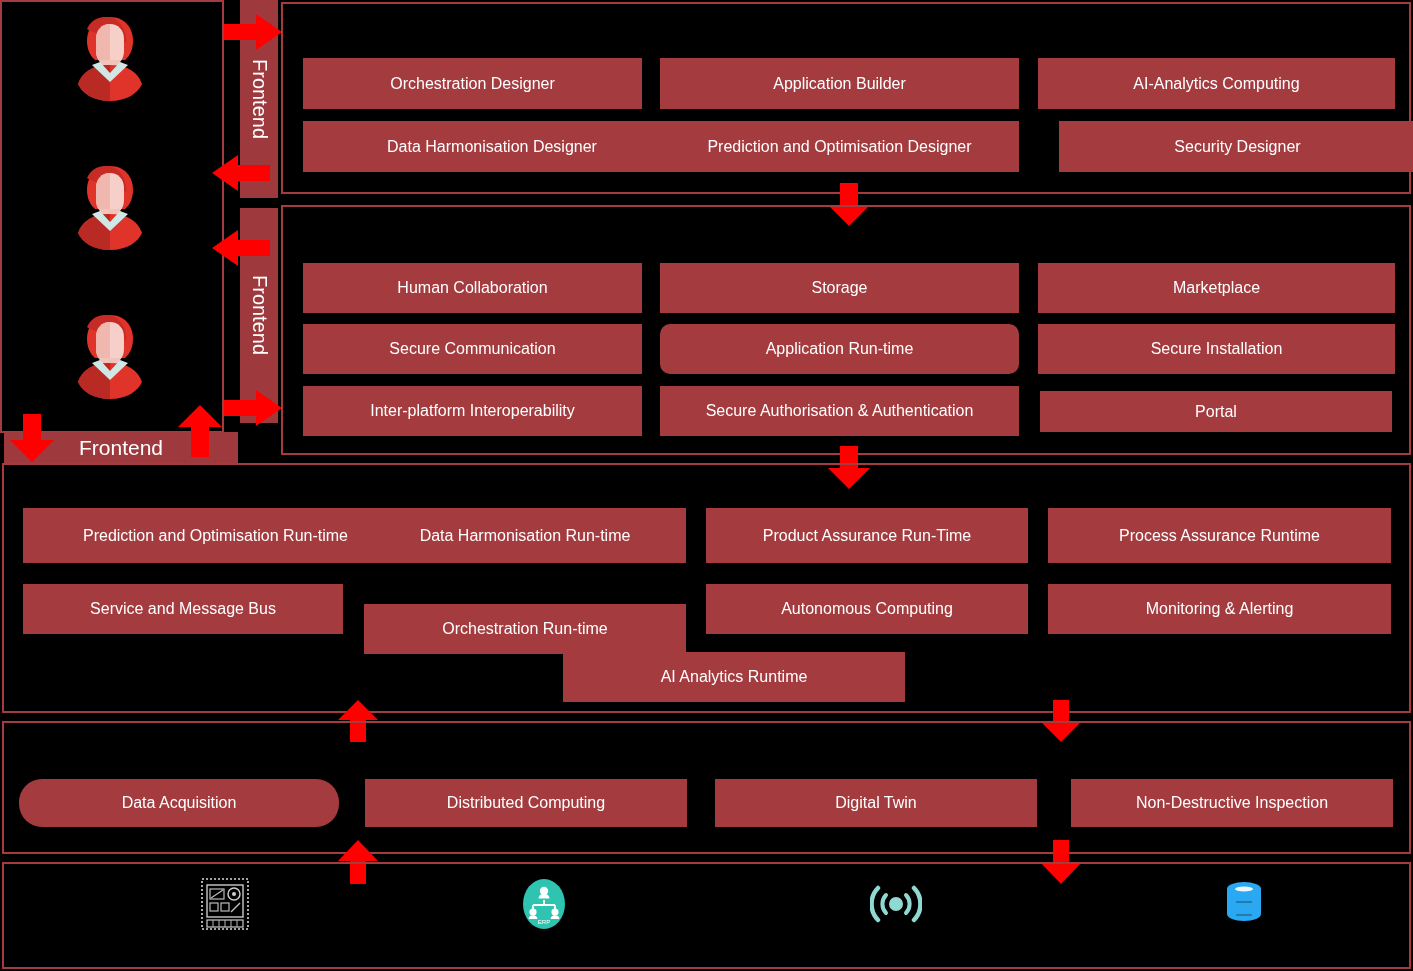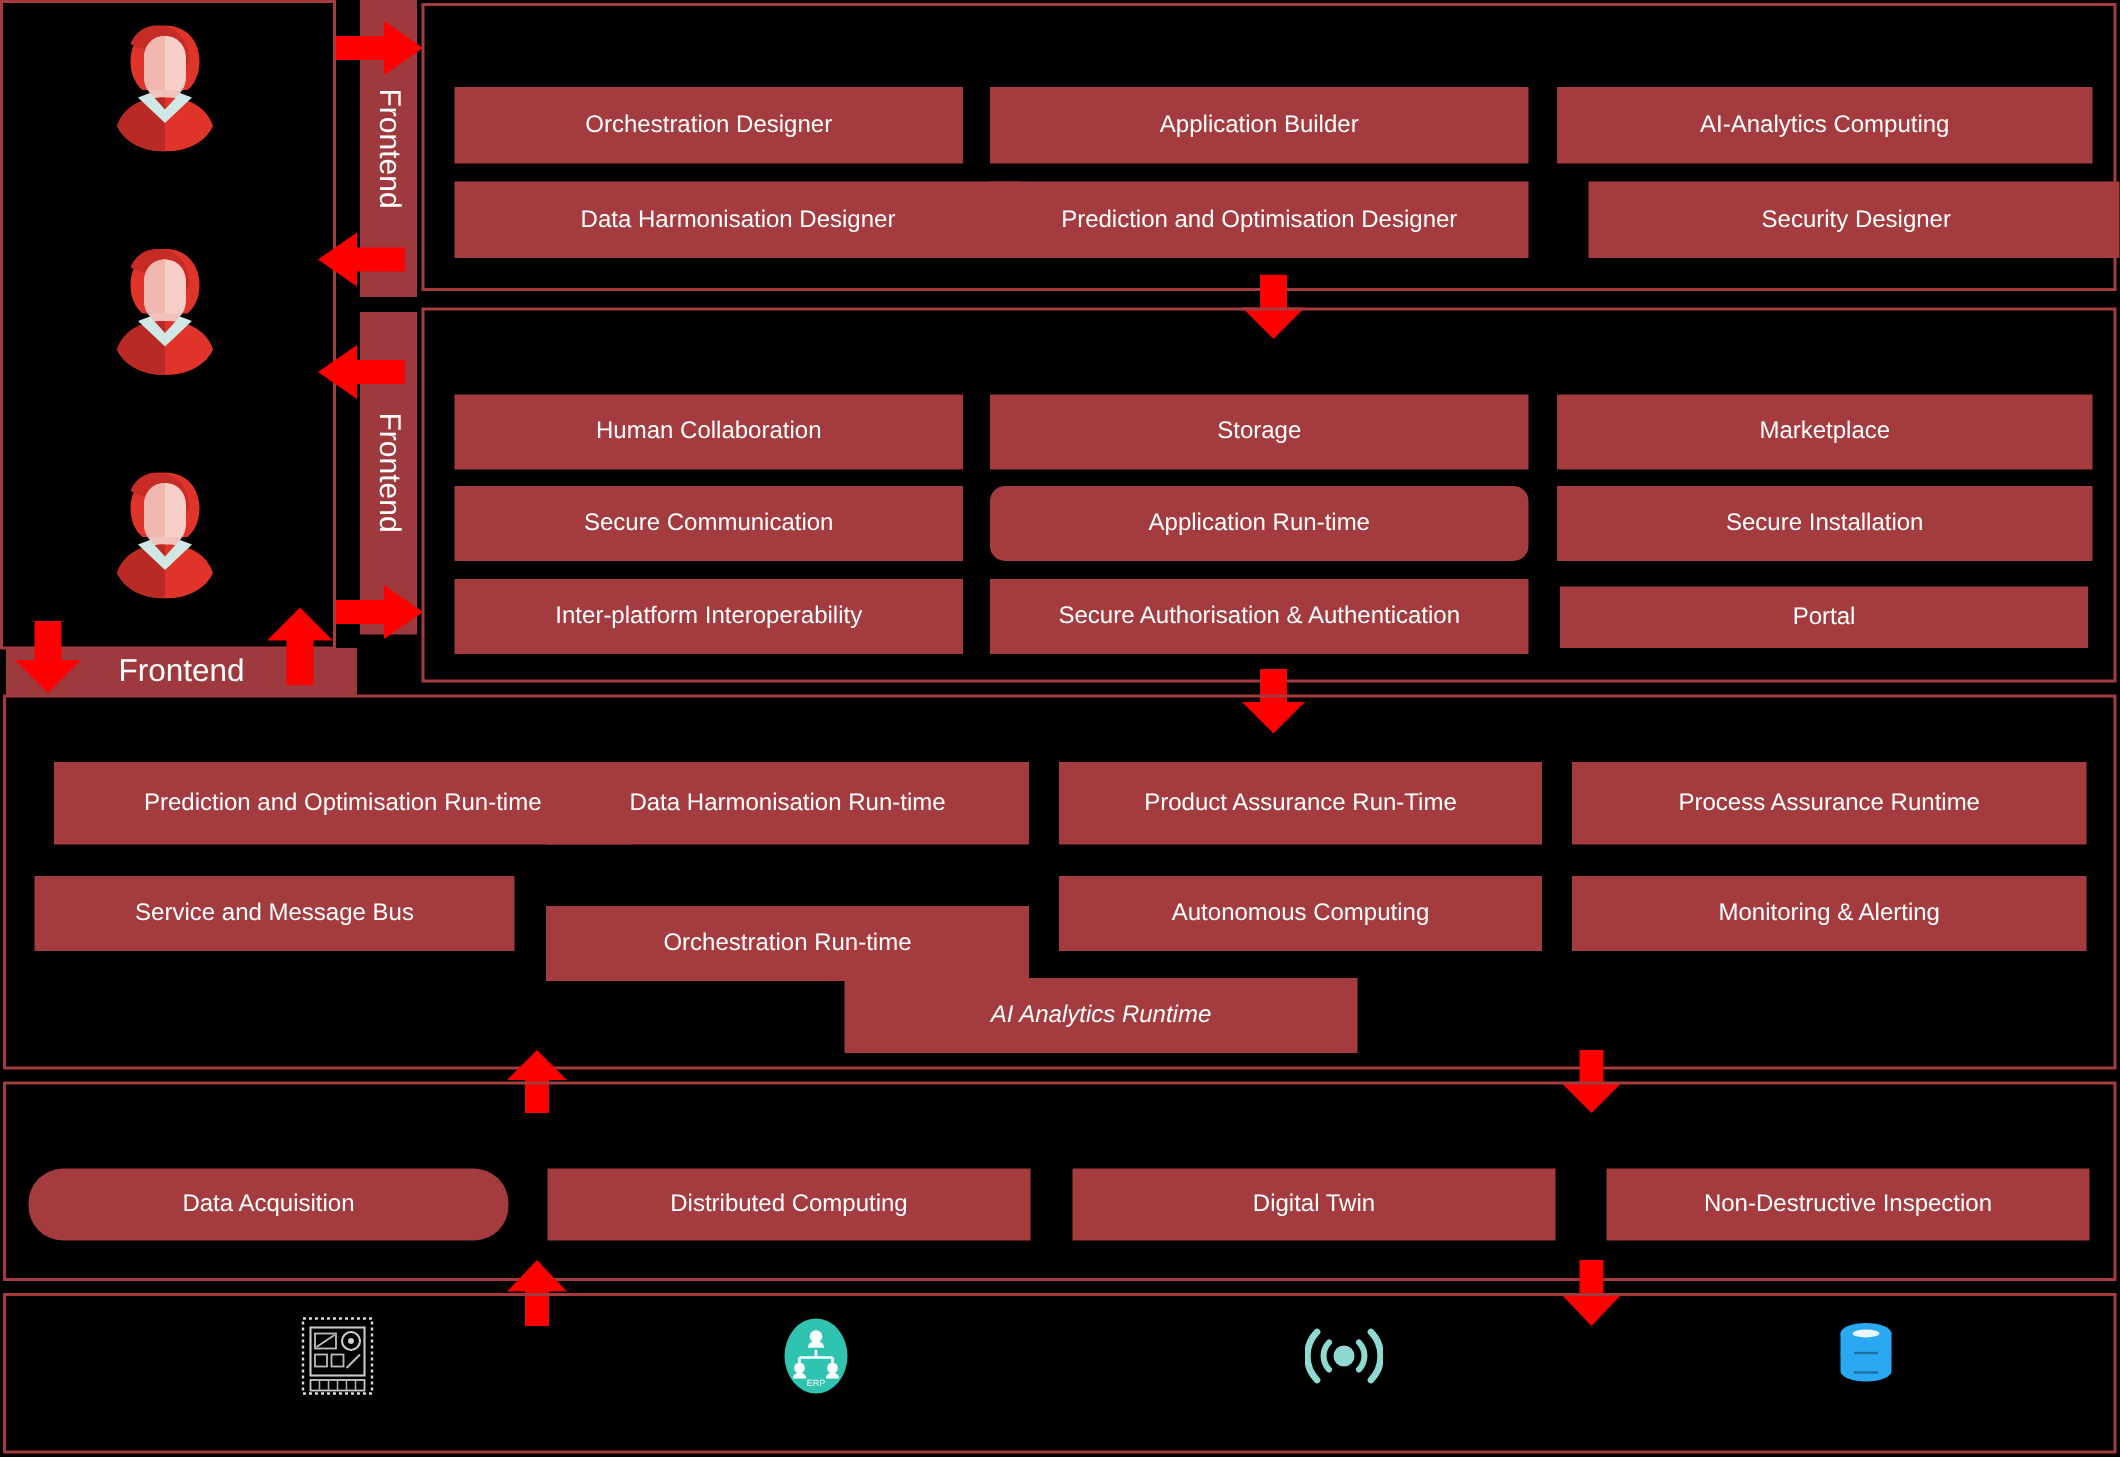--- a/index.html
+++ b/index.html
@@ -202,7 +202,7 @@
 
   <div class="panel" style="left:2px;top:463px;width:1409px;height:250px;"></div>
 
-  <div class="box" style="left:36px;top:508px;width:385px;height:55px;">
+  <div class="box" style="left:23px;top:508px;width:385px;height:55px;">
     <span>Prediction and Optimisation Run-time</span>
   </div>
   <div class="box" style="left:364px;top:508px;width:322px;height:55px;">

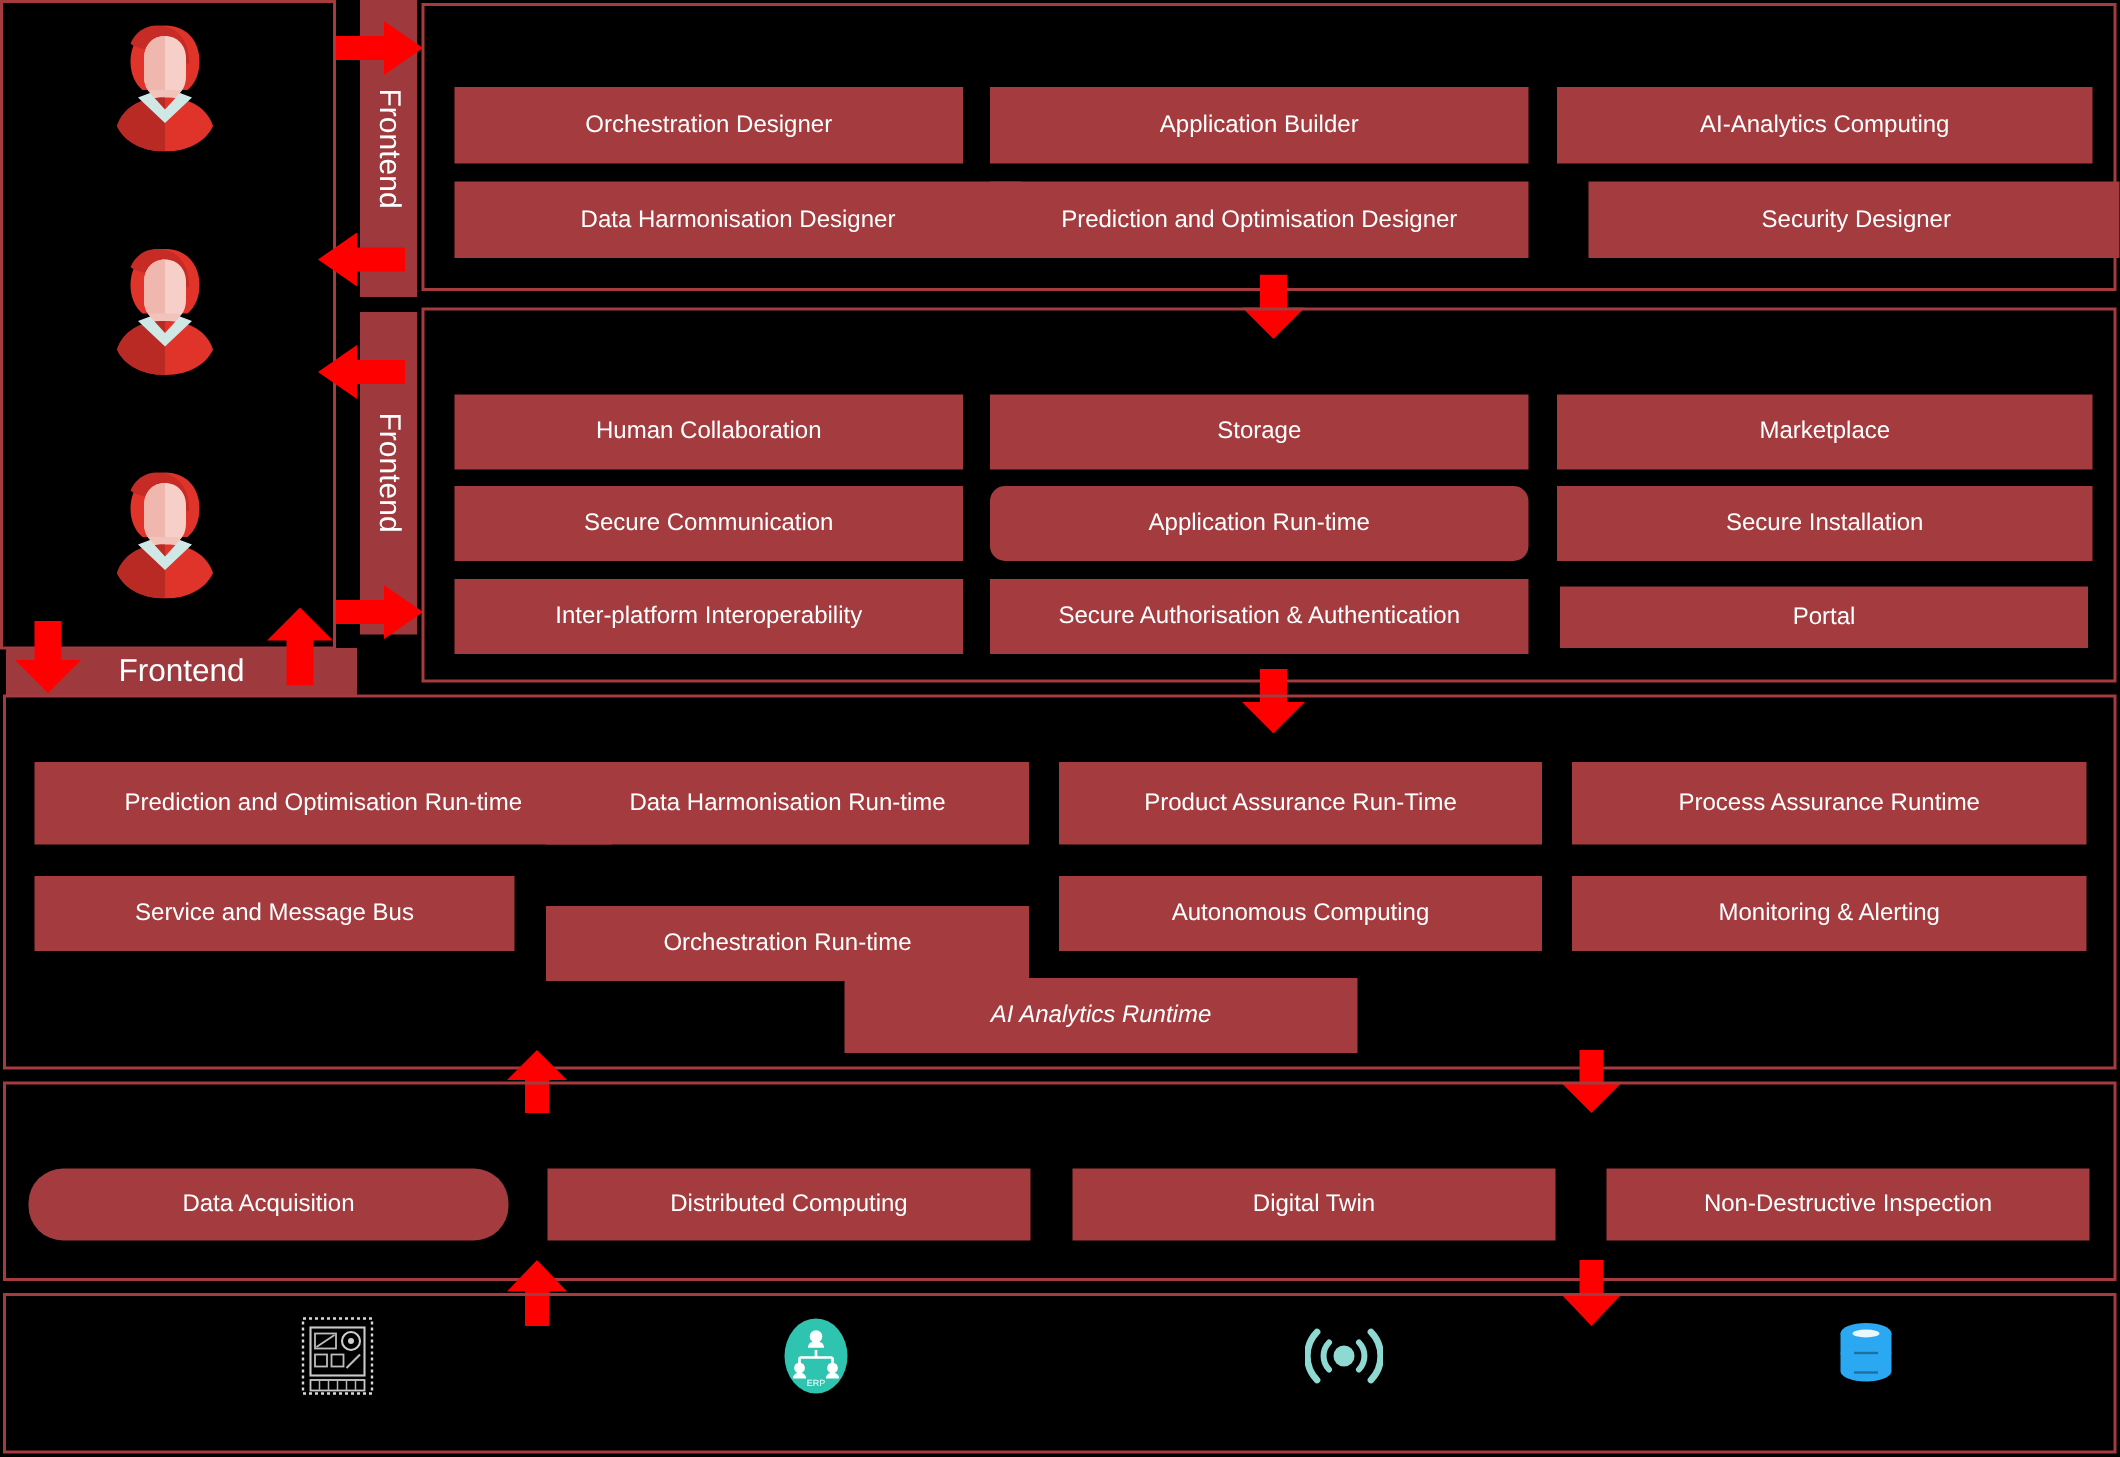--- a/index.html
+++ b/index.html
@@ -226,7 +226,7 @@
   <div class="box" style="left:1048px;top:584px;width:343px;height:50px;">
     <span>Monitoring &amp; Alerting</span>
   </div>
-  <div class="box" style="left:563px;top:652px;width:342px;height:50px;font-style:italic;">
+  <div class="box" style="left:563px;top:652px;width:342px;height:50px;">
     <span>AI Analytics Runtime</span>
   </div>
 

